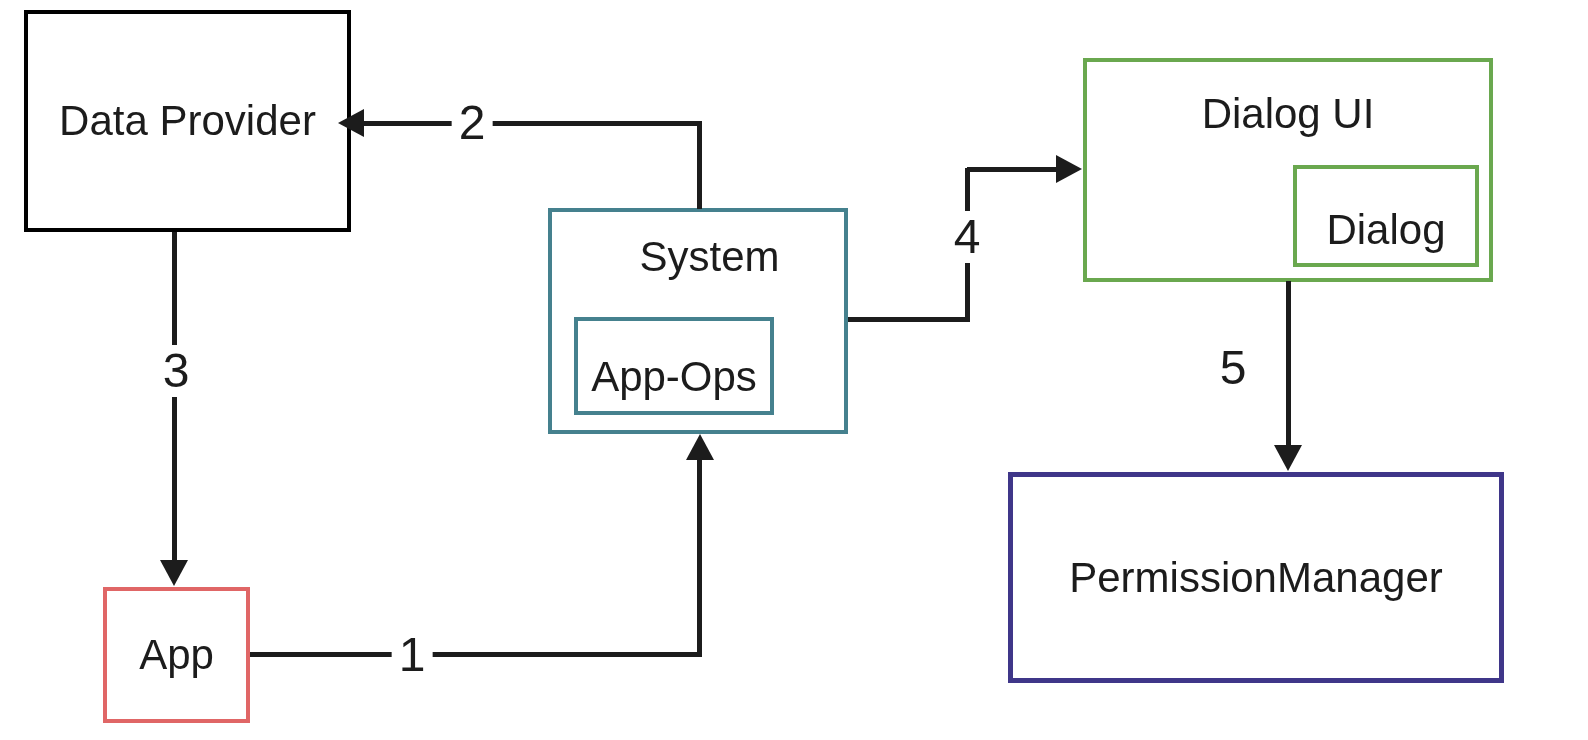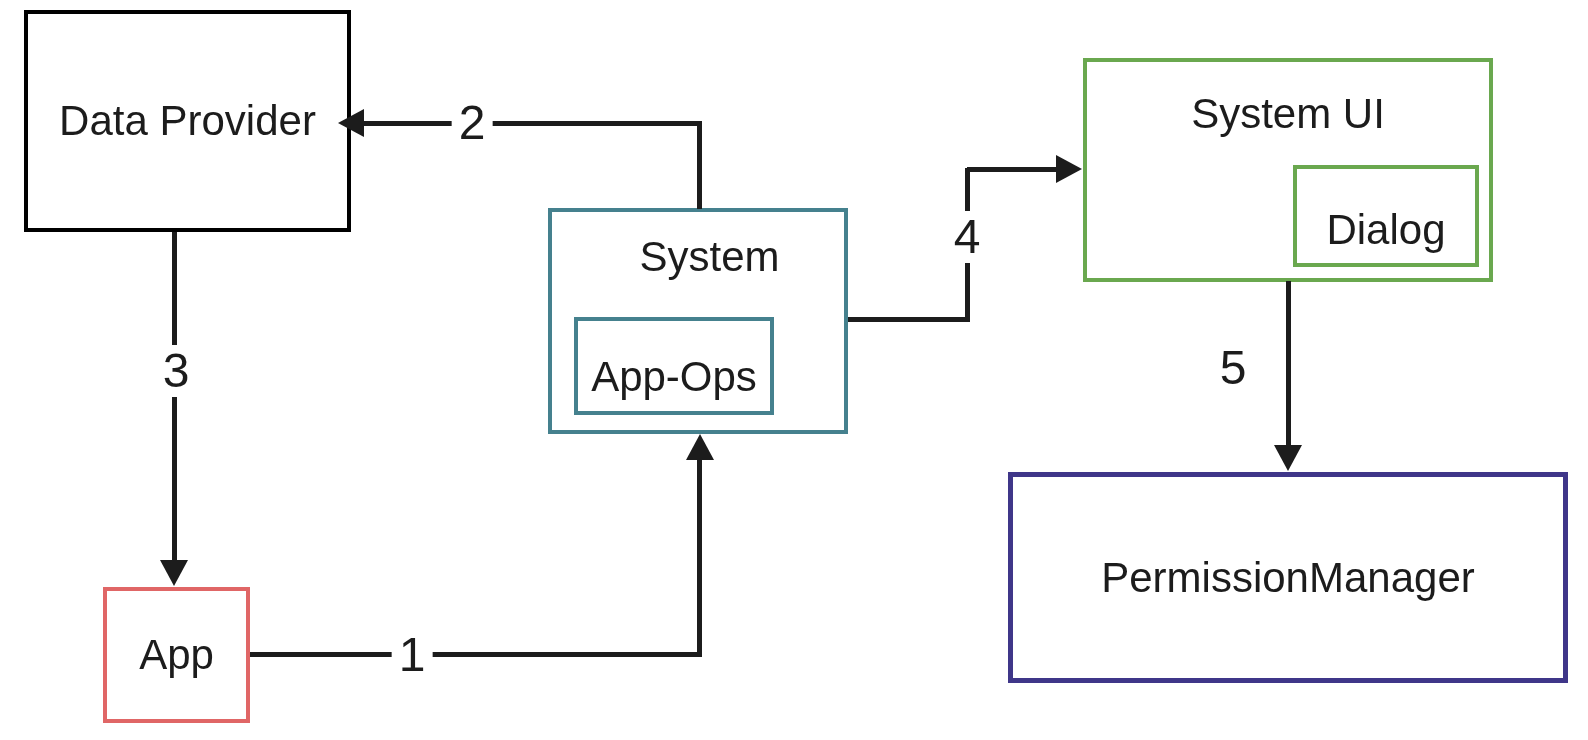--- a/index.html
+++ b/index.html
@@ -149,7 +149,7 @@
   </div>
 
   <div class="node node-system-ui">
-    <span class="node-title">System UI</span>
+    <span class="node-title">Dialog UI</span>
     <div class="node node-dialog center">
       <span class="node-title">Dialog</span>
     </div>

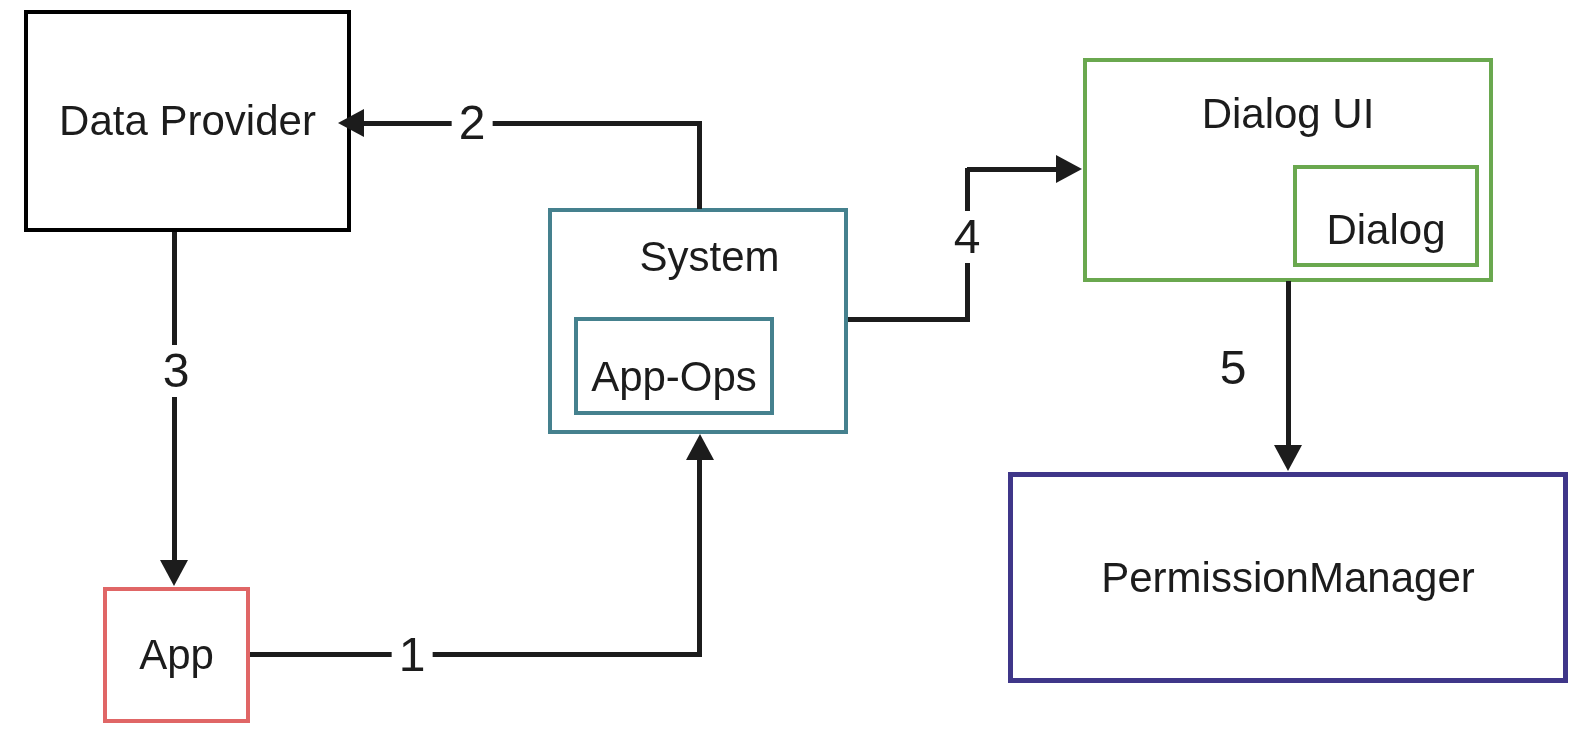--- a/index.html
+++ b/index.html
@@ -60,7 +60,7 @@
     border: 4px solid var(--color-green, #6aa84f);
   }
   .node-permission-manager {
-    left: 1008px; top: 472px; width: 560px; height: 211px;
+    left: 1008px; top: 472px; width: 496px; height: 211px;
     border: 5px solid var(--color-purple, #3f3689);
   }
   

